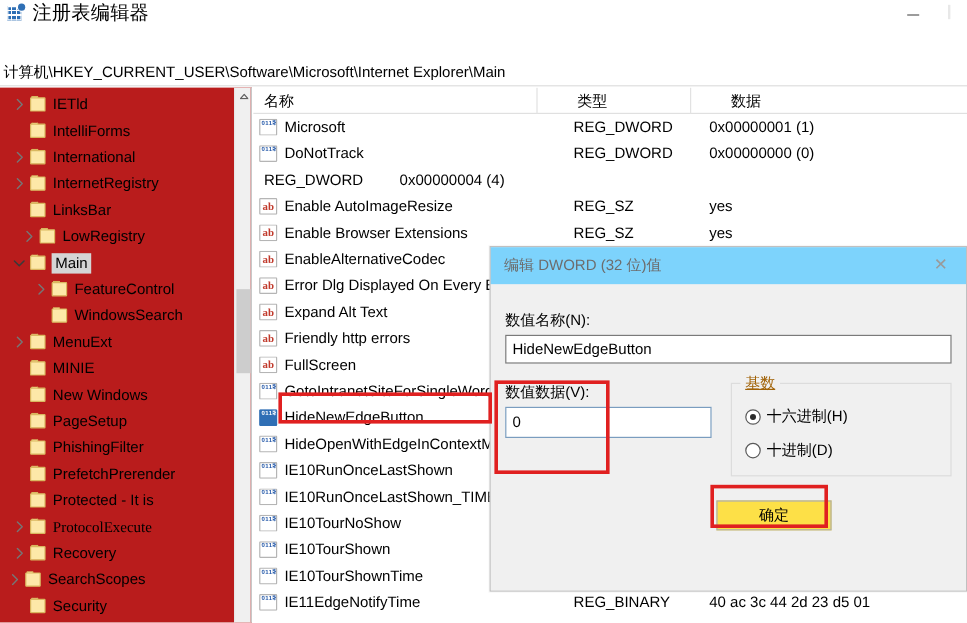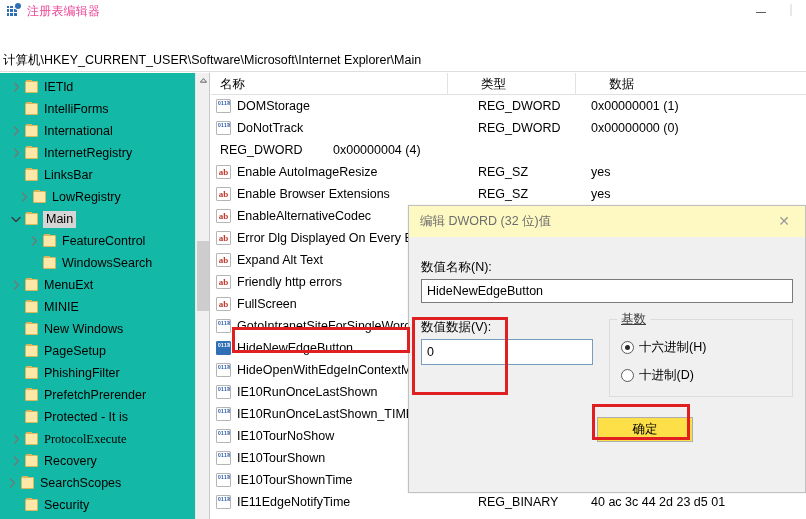--- a/index.html
+++ b/index.html
@@ -48,7 +48,7 @@
     box-shadow: 0 0 0 1px #ffffff;
   }
   .title-text {
-    font-size: 12px; color: #ec4899; letter-spacing: 0.2px;
+    font-size: 16px; color: #000000; letter-spacing: 0.2px;
   }
   .win-controls {
     position: absolute; right: 0; top: 0; height: 22px;

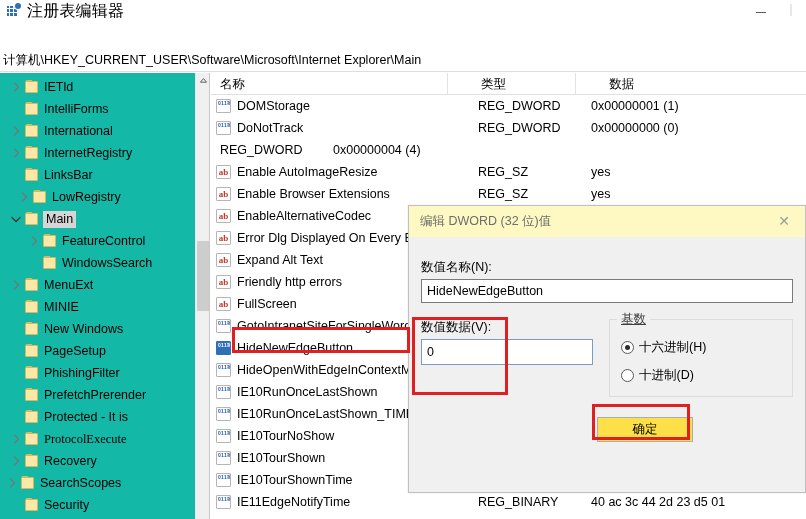--- a/index.html
+++ b/index.html
@@ -107,7 +107,7 @@
   .tree-pane {
     position: absolute; left: 0; top: 0;
     width: 210px; height: 446px;
-    background: #14b8a6;
+    background: #b91c1c;
     border-right: 1px solid #c8c8c8;
     overflow: hidden;
   }

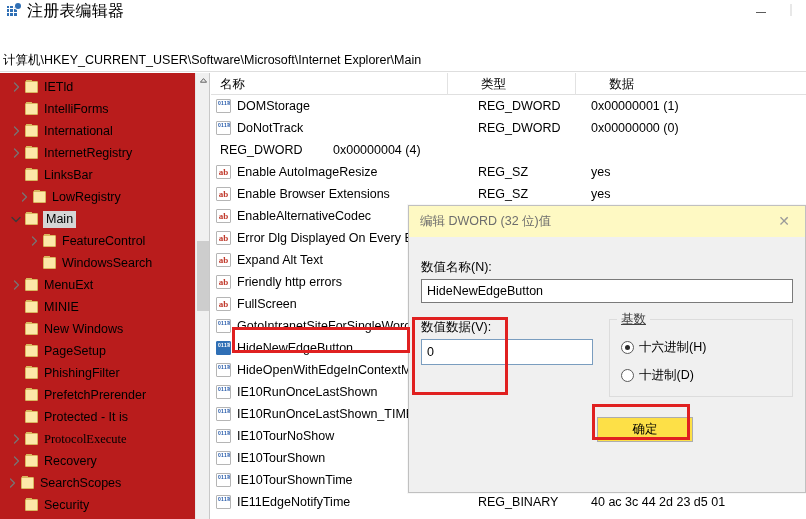--- a/index.html
+++ b/index.html
@@ -582,7 +582,7 @@
           <div class="lrow">
             <div class="cell-name">
               <span class="vicon dword"></span>
-              <span class="nm">DOMStorage</span>
+              <span class="nm">Microsoft</span>
             </div>
             <div class="cell-type">REG_DWORD</div>
             <div class="cell-data">0x00000001 (1)</div>

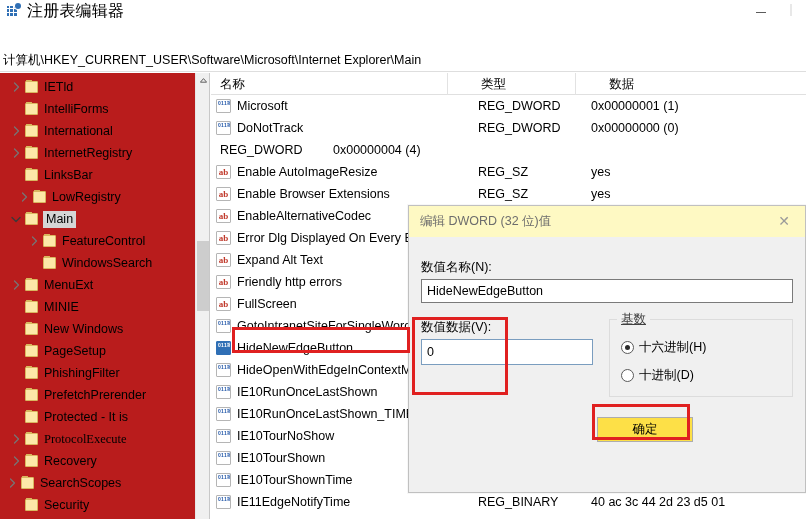--- a/index.html
+++ b/index.html
@@ -253,7 +253,7 @@
   .dlg-title {
     position: absolute; left: 0; top: 0;
     width: 396px; height: 31px;
-    background: #fef9c3;
+    background: #7dd3fc;
     display: flex; align-items: center;
   }
   .dlg-title .t {

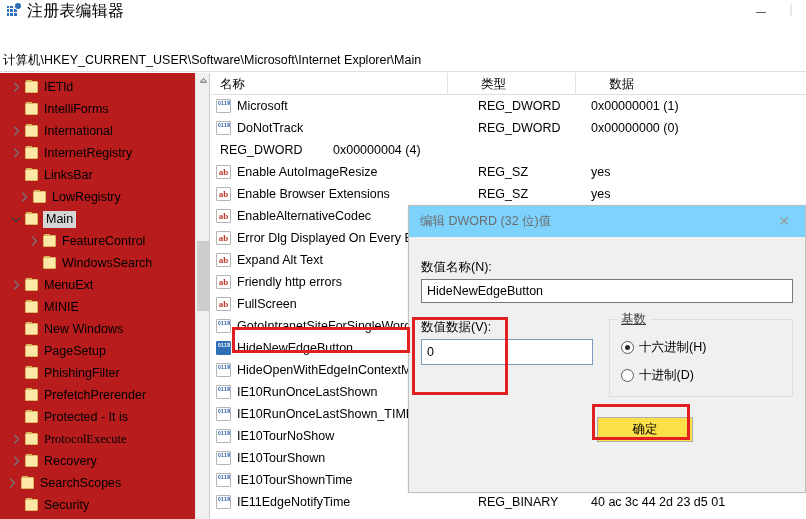--- a/index.html
+++ b/index.html
@@ -293,7 +293,7 @@
     background: #f0f0f0;
     padding: 0 4px;
     font-size: 12.5px;
-    color: #404040;
+    color: #a16207;
     text-decoration: underline;
   }
   .radio-row {

